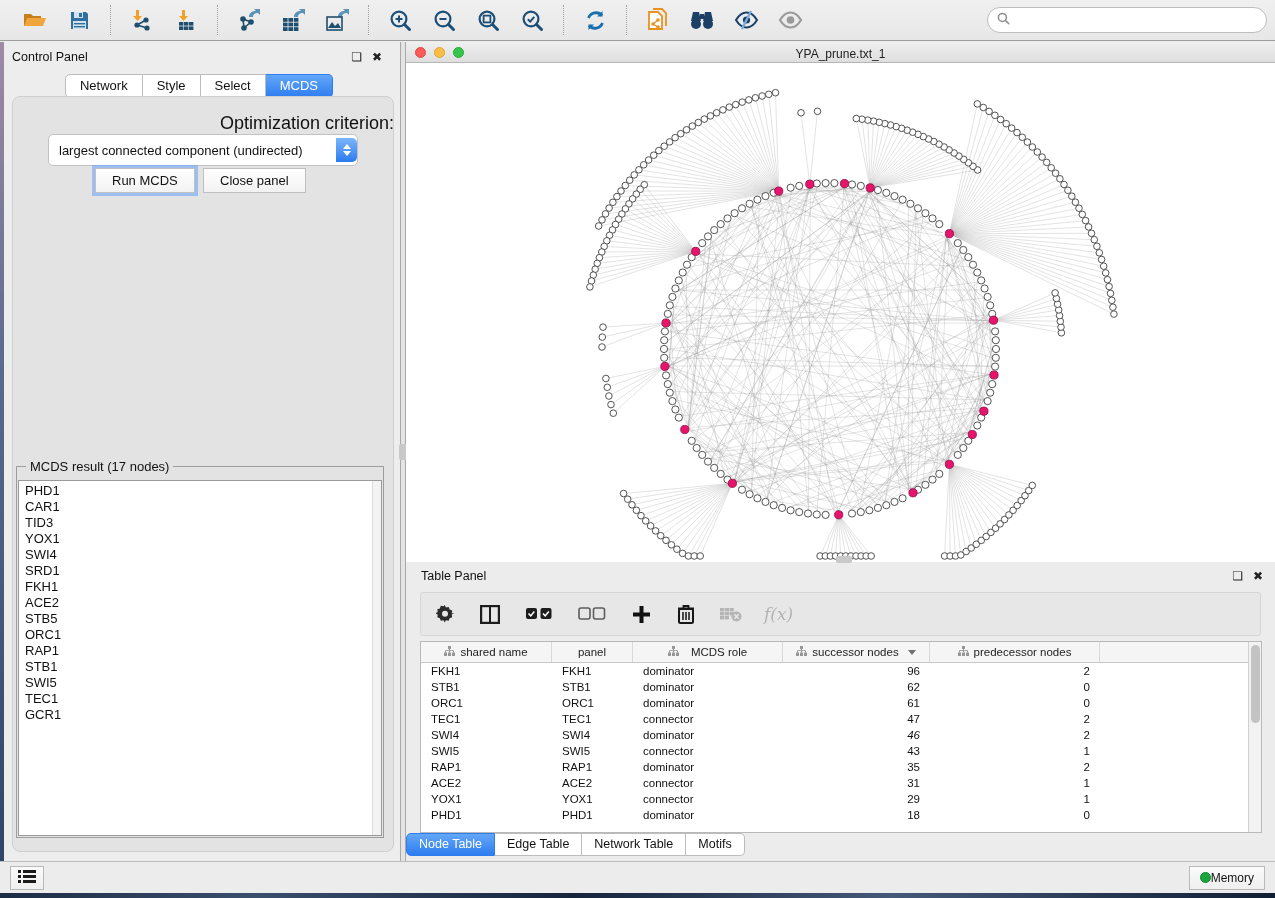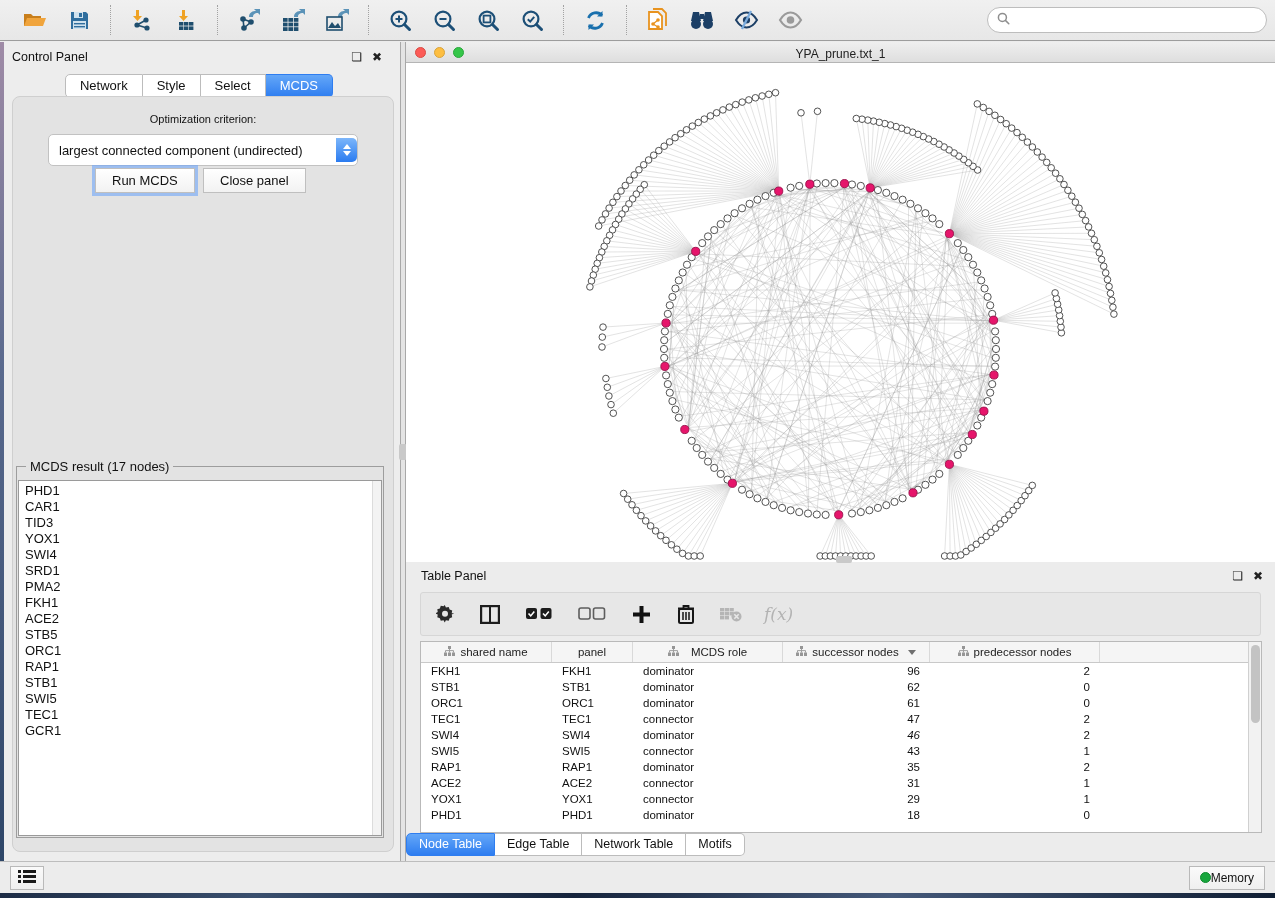--- a/index.html
+++ b/index.html
@@ -32,7 +32,7 @@
   .seg-tab:last-child { border-radius:0 5px 5px 0; }
   .seg-tab.sel { background:linear-gradient(#64a7f8,#2e7df0); color:#fff; border-color:#2e7df0; }
   #cp-card { left:12px; top:96px; width:382px; height:756px; background:#e3e3e3; border:1px solid #cfcfcf; border-radius:8px; }
-  #opt-label { left:12px; top:113px; width:382px; text-align:center; font-size:11px; color:#111; }
+  #opt-label { left:12px; top:113px; width:382px; text-align:right; font-size:18px; color:#111; }
   #opt-select { left:48px; top:134px; width:310px; height:32px; background:#fff; border:1px solid #c2c2c2; border-radius:5px;
     display:flex; align-items:center; font-size:13px; color:#111; }
   #opt-select .val { flex:1; padding-left:10px; white-space:nowrap; overflow:hidden; }

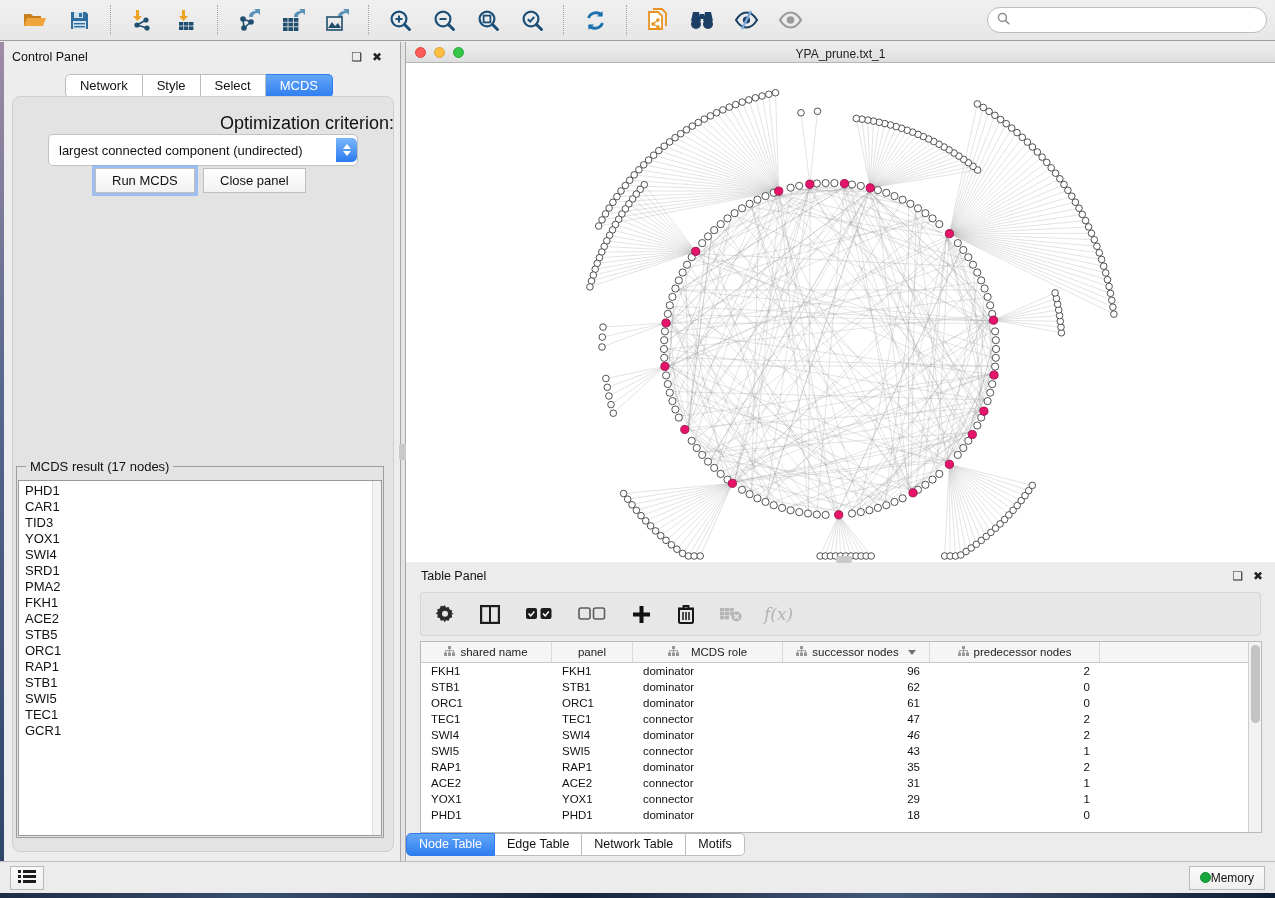--- a/index.html
+++ b/index.html
@@ -344,7 +344,6 @@
       <div>YOX1</div>
       <div>SWI4</div>
       <div>SRD1</div>
-      <div>PMA2</div>
       <div>FKH1</div>
       <div>ACE2</div>
       <div>STB5</div>

